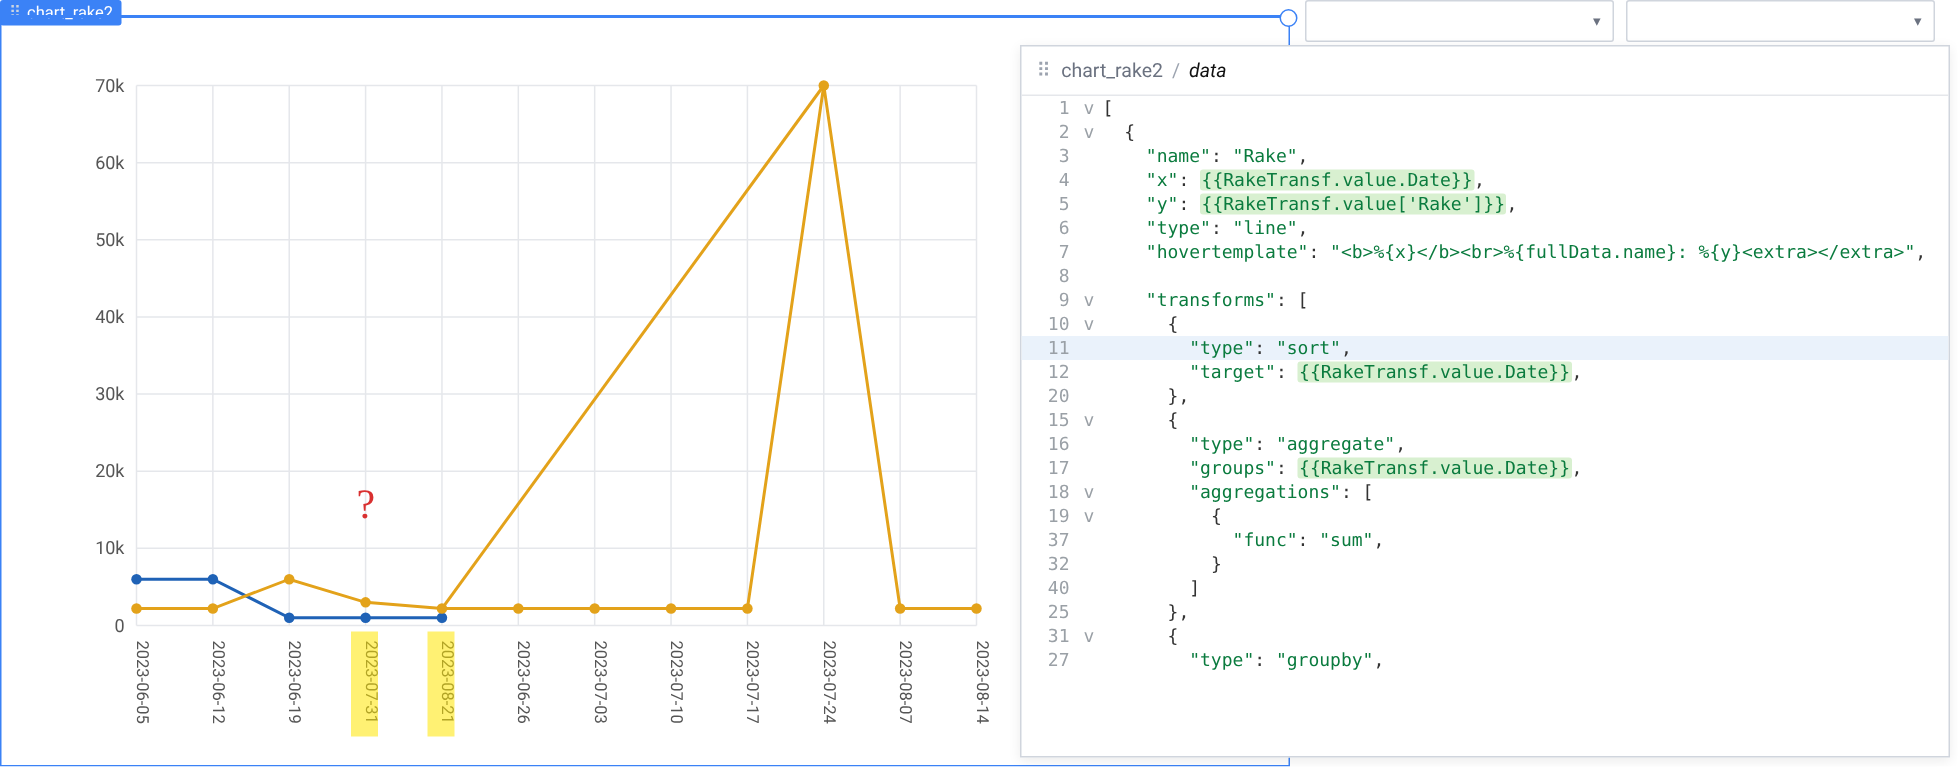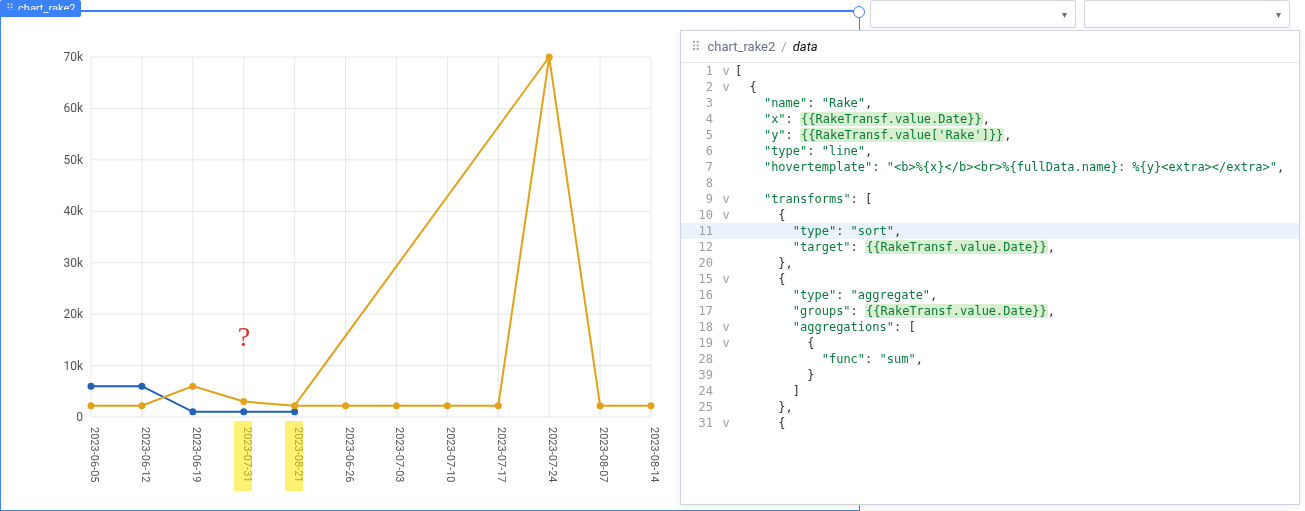--- a/index.html
+++ b/index.html
@@ -142,7 +142,7 @@
         <div class="line"><span class="ln">17</span><span class="fold"></span><span class="code">        <span class="k">"groups"</span><span class="p">: </span><span class="tmpl">{{RakeTransf.value.Date}}</span><span class="p">,</span></span></div>
         <div class="line"><span class="ln">18</span><span class="fold">v</span><span class="code">        <span class="k">"aggregations"</span><span class="p">: [</span></span></div>
         <div class="line"><span class="ln">19</span><span class="fold">v</span><span class="code">          <span class="p">{</span></span></div>
-        <div class="line"><span class="ln">28</span><span class="fold"></span><span class="code">            <span class="k">"func"</span><span class="p">: </span><span class="s">"sum"</span><span class="p">,</span></span></div>
+        <div class="line"><span class="ln">37</span><span class="fold"></span><span class="code">            <span class="k">"func"</span><span class="p">: </span><span class="s">"sum"</span><span class="p">,</span></span></div>
         <div class="line"><span class="ln">39</span><span class="fold"></span><span class="code">          <span class="p">}</span></span></div>
         <div class="line"><span class="ln">24</span><span class="fold"></span><span class="code">        <span class="p">]</span></span></div>
         <div class="line"><span class="ln">25</span><span class="fold"></span><span class="code">      <span class="p">},</span></span></div>

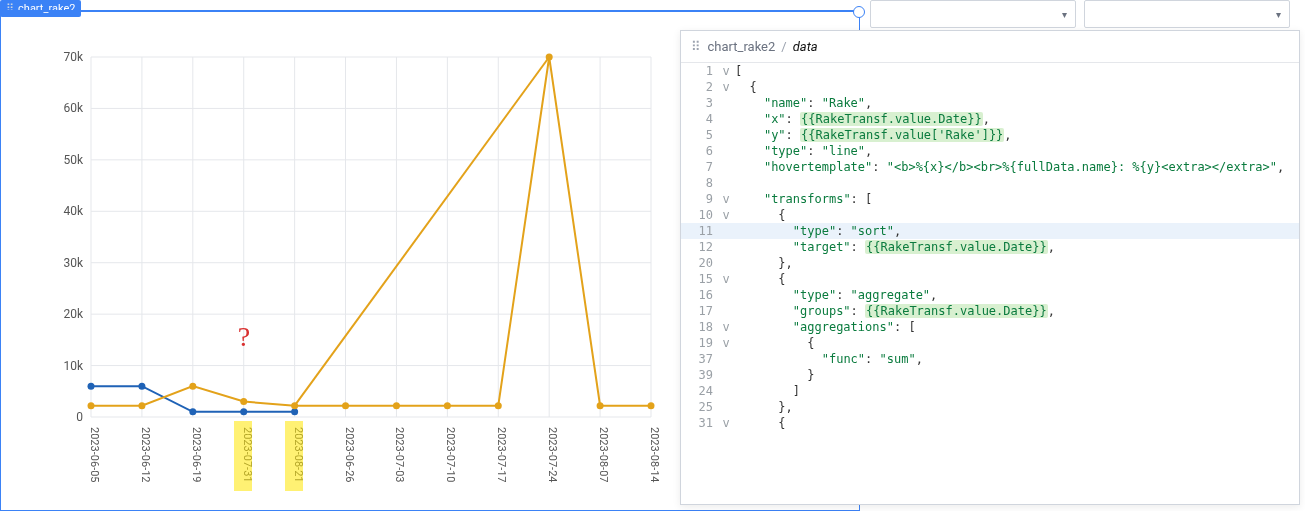--- a/index.html
+++ b/index.html
@@ -143,7 +143,7 @@
         <div class="line"><span class="ln">18</span><span class="fold">v</span><span class="code">        <span class="k">"aggregations"</span><span class="p">: [</span></span></div>
         <div class="line"><span class="ln">19</span><span class="fold">v</span><span class="code">          <span class="p">{</span></span></div>
         <div class="line"><span class="ln">37</span><span class="fold"></span><span class="code">            <span class="k">"func"</span><span class="p">: </span><span class="s">"sum"</span><span class="p">,</span></span></div>
-        <div class="line"><span class="ln">39</span><span class="fold"></span><span class="code">          <span class="p">}</span></span></div>
+        <div class="line"><span class="ln">32</span><span class="fold"></span><span class="code">          <span class="p">}</span></span></div>
         <div class="line"><span class="ln">24</span><span class="fold"></span><span class="code">        <span class="p">]</span></span></div>
         <div class="line"><span class="ln">25</span><span class="fold"></span><span class="code">      <span class="p">},</span></span></div>
         <div class="line"><span class="ln">31</span><span class="fold">v</span><span class="code">      <span class="p">{</span></span></div>

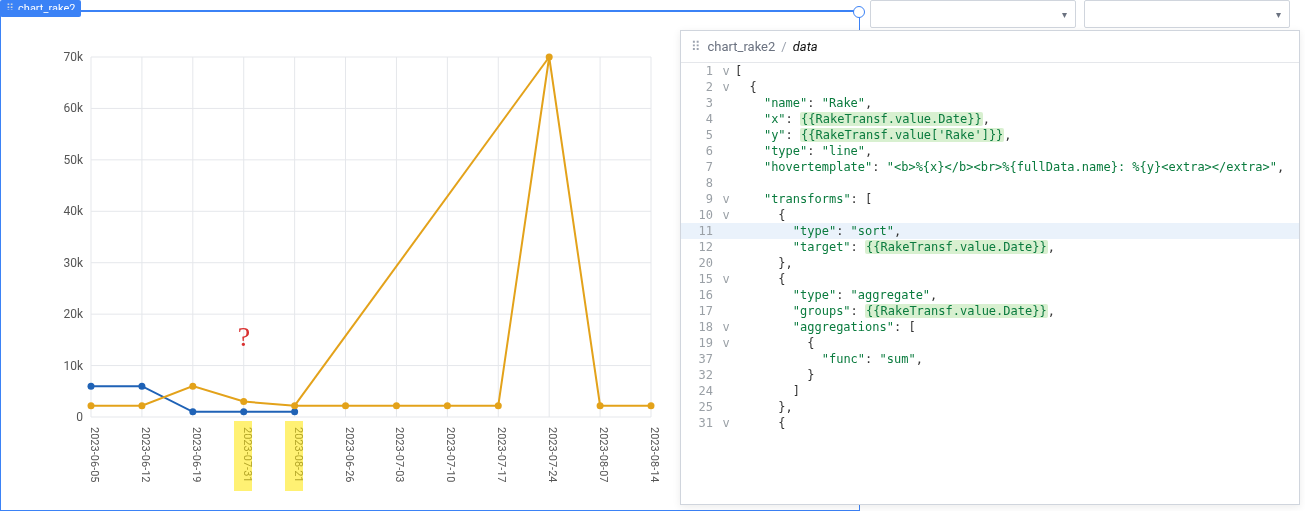--- a/index.html
+++ b/index.html
@@ -144,7 +144,7 @@
         <div class="line"><span class="ln">19</span><span class="fold">v</span><span class="code">          <span class="p">{</span></span></div>
         <div class="line"><span class="ln">37</span><span class="fold"></span><span class="code">            <span class="k">"func"</span><span class="p">: </span><span class="s">"sum"</span><span class="p">,</span></span></div>
         <div class="line"><span class="ln">32</span><span class="fold"></span><span class="code">          <span class="p">}</span></span></div>
-        <div class="line"><span class="ln">24</span><span class="fold"></span><span class="code">        <span class="p">]</span></span></div>
+        <div class="line"><span class="ln">40</span><span class="fold"></span><span class="code">        <span class="p">]</span></span></div>
         <div class="line"><span class="ln">25</span><span class="fold"></span><span class="code">      <span class="p">},</span></span></div>
         <div class="line"><span class="ln">31</span><span class="fold">v</span><span class="code">      <span class="p">{</span></span></div>
       </div>

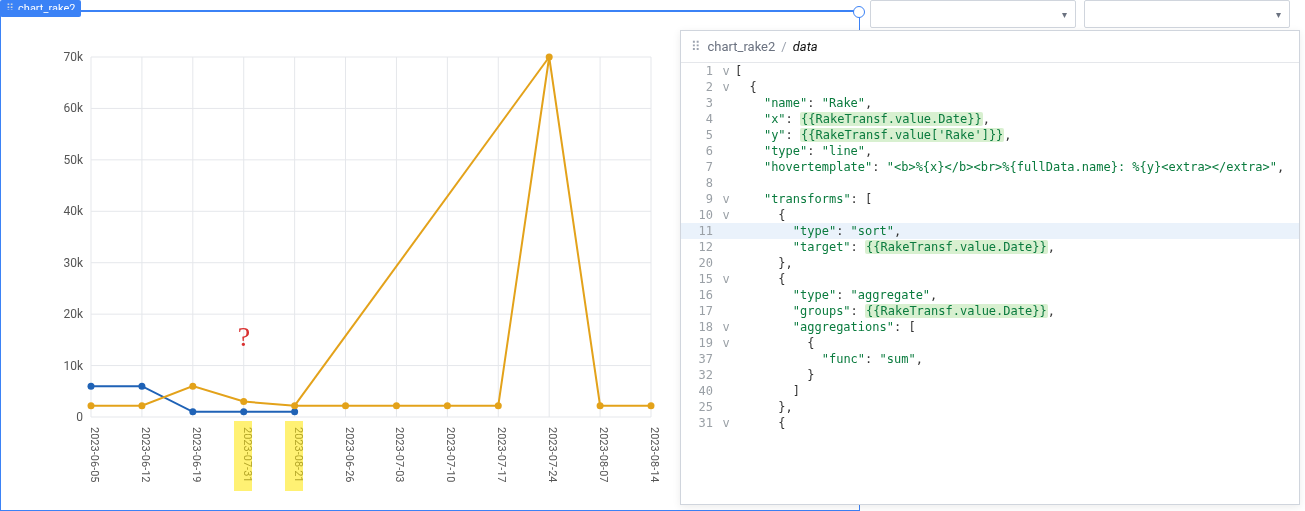--- a/index.html
+++ b/index.html
@@ -147,6 +147,7 @@
         <div class="line"><span class="ln">40</span><span class="fold"></span><span class="code">        <span class="p">]</span></span></div>
         <div class="line"><span class="ln">25</span><span class="fold"></span><span class="code">      <span class="p">},</span></span></div>
         <div class="line"><span class="ln">31</span><span class="fold">v</span><span class="code">      <span class="p">{</span></span></div>
+        <div class="line"><span class="ln">27</span><span class="fold"></span><span class="code">        <span class="k">"type"</span><span class="p">: </span><span class="s">"groupby"</span><span class="p">,</span></span></div>
       </div>
 </div>
 

